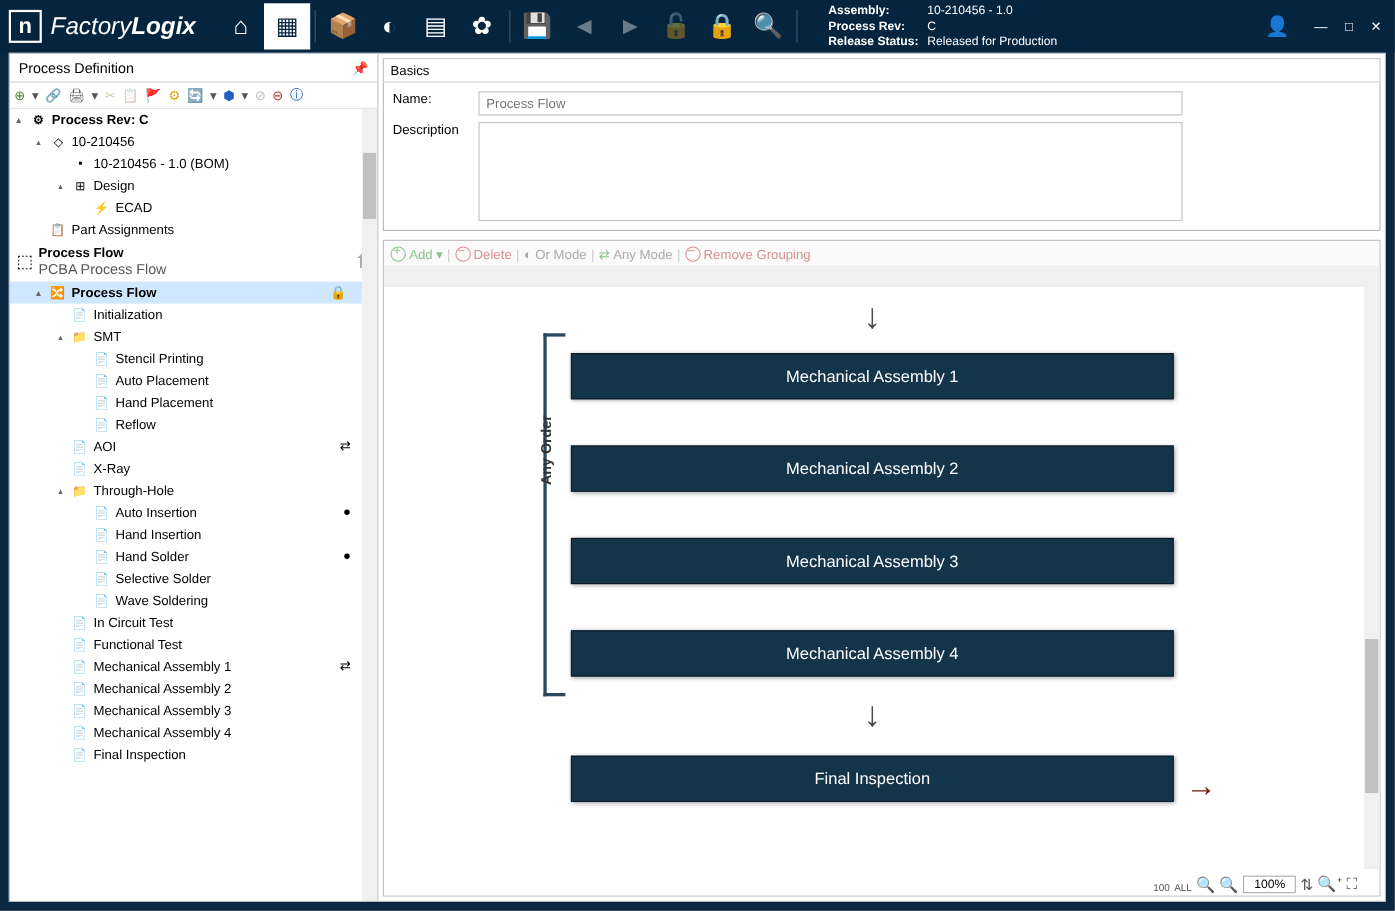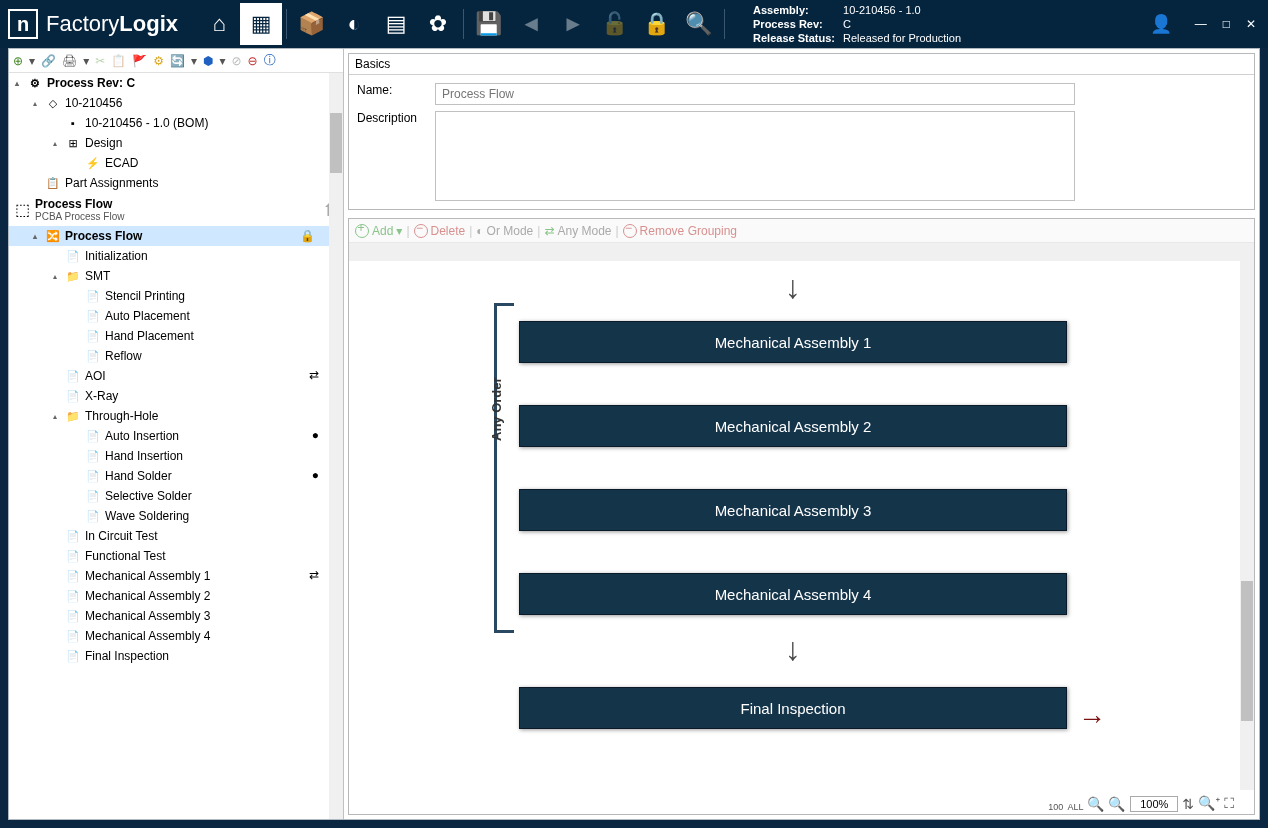--- a/index.html
+++ b/index.html
@@ -8,7 +8,7 @@
 
 .titlebar { height: 48px; background: #05253f; color: #fff; display: flex; align-items: center; padding: 0 8px; gap: 8px; }
 .logo-box { width: 30px; height: 30px; border: 2px solid #fff; display: flex; align-items: center; justify-content: center; font-weight: bold; font-size: 20px; }
-.logo-text { font-size: 22px; font-weight: 300; }
+.logo-text { font-size: 22px; font-weight: 300; font-style: italic; }
 .logo-text b { font-weight: 600; }
 .tb-icons { display: flex; gap: 0; align-items: center; margin-left: 12px; }
 .tb-icon { width: 42px; height: 42px; display: flex; align-items: center; justify-content: center; cursor: pointer; font-size: 22px; color: #fff; }

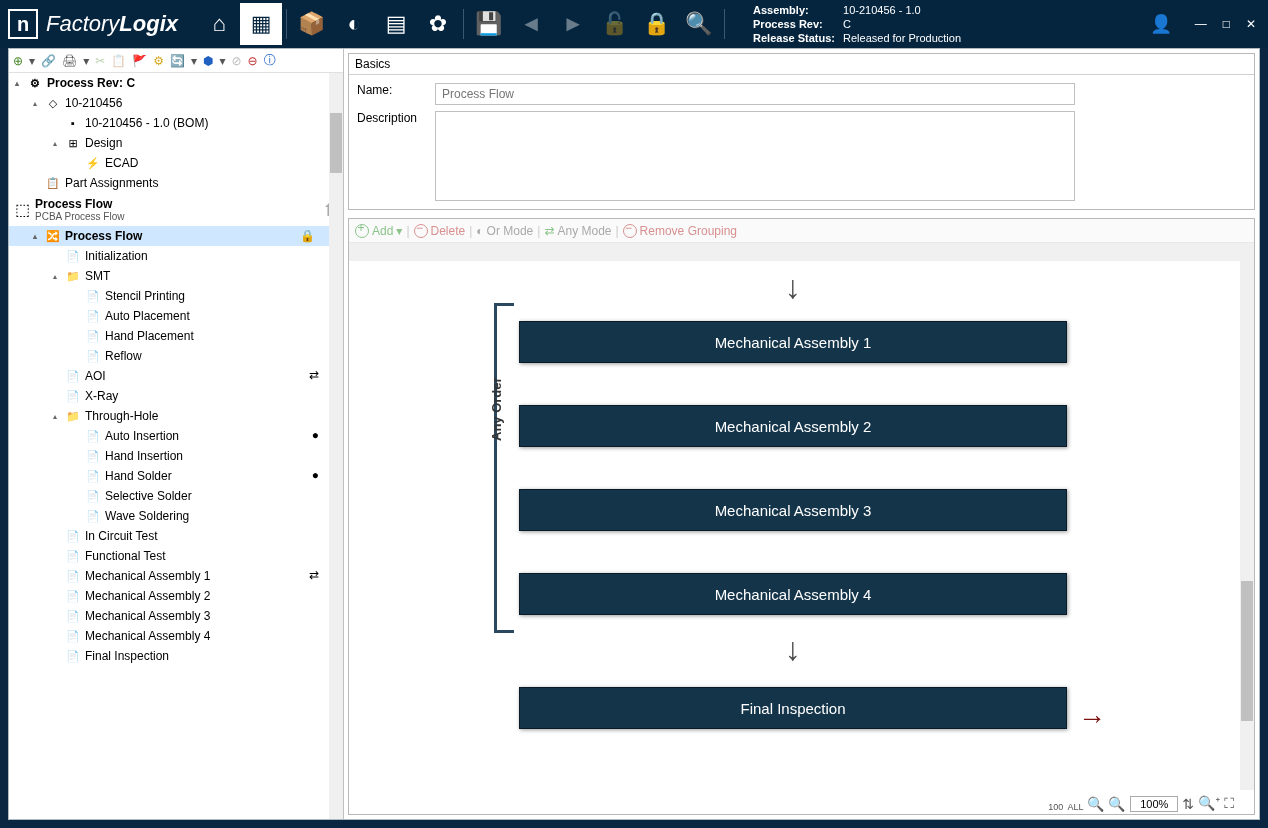--- a/index.html
+++ b/index.html
@@ -146,6 +146,11 @@
 <div class="main">
 
   <div class="left-panel">
+    <div class="panel-header">
+      <span>Process Definition</span>
+      <span class="spacer"></span>
+      <span class="pin-icon">📌</span>
+    </div>
     <div class="mini-toolbar">
       <span class="green">⊕</span>
         <span>▾</span>

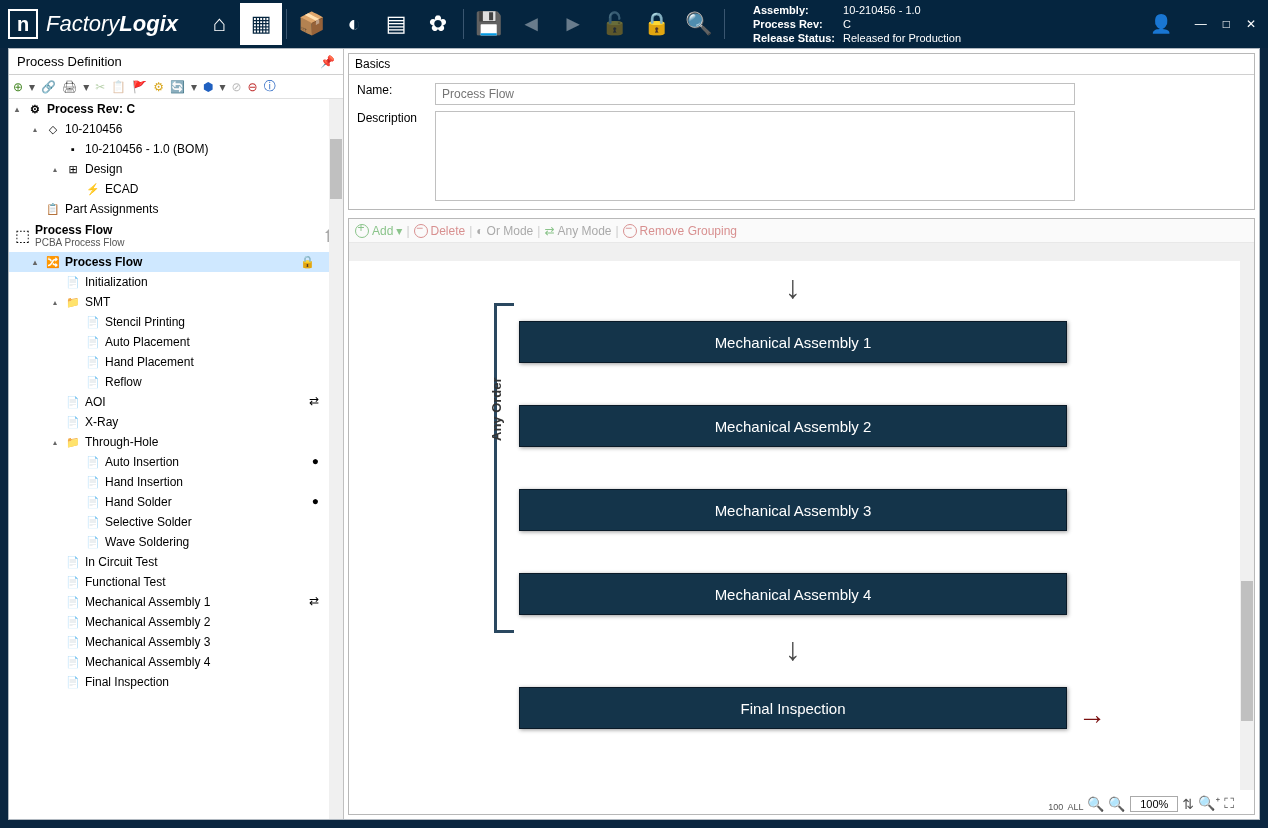--- a/index.html
+++ b/index.html
@@ -206,7 +206,7 @@
         <span class="hicon">⬚</span>
         <div class="htext">
           <div style="font-weight:bold">Process Flow</div>
-          <div style="font-size:10px;color:#555">PCBA Process Flow</div>
+          <div style="font-size:13px;color:#555">PCBA Process Flow</div>
         </div>
         <span class="harrow">⬆</span>
       </div>

